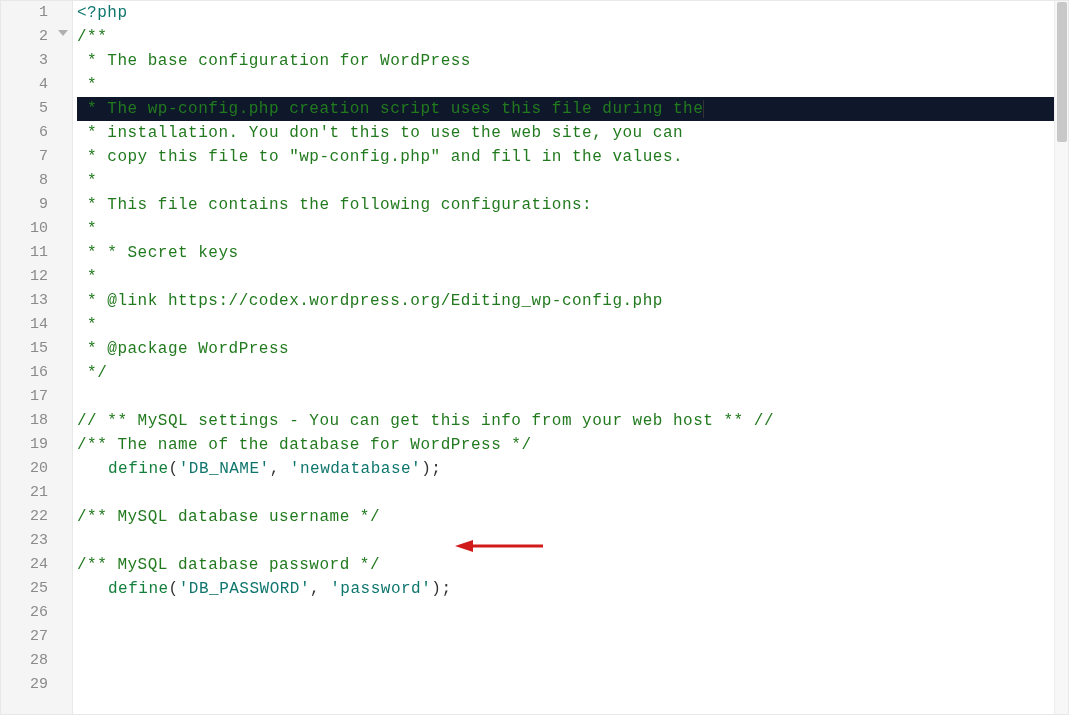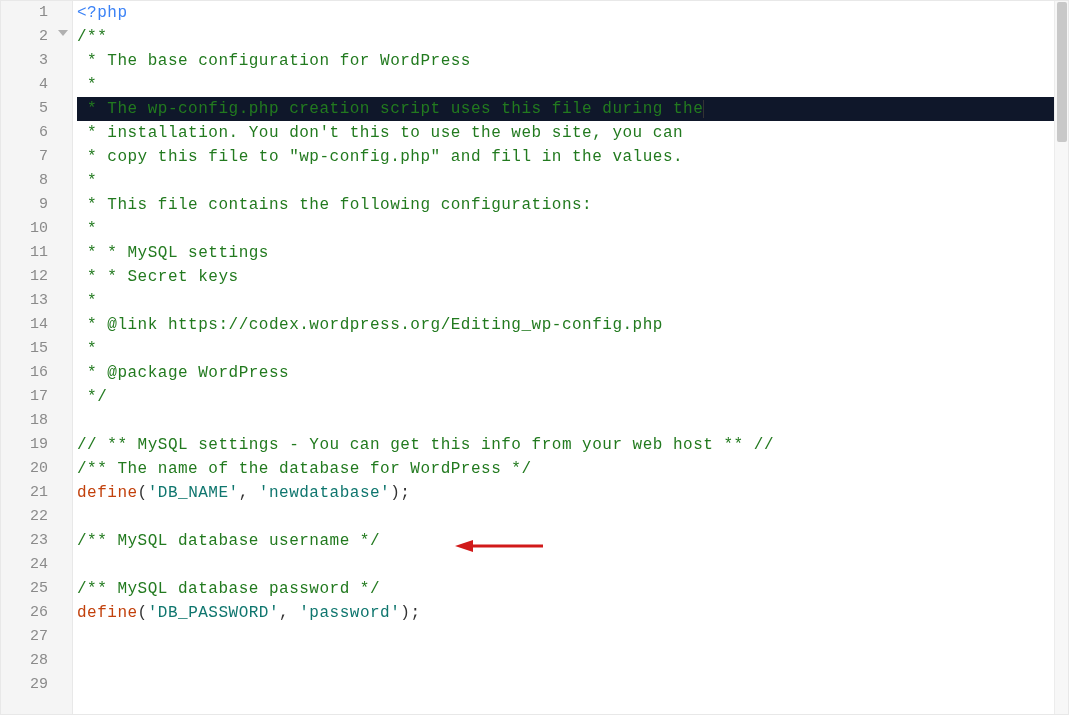--- a/index.html
+++ b/index.html
@@ -58,7 +58,7 @@
       background: #0f172a;
     }
     .comment { color: #227a1f; }
-    .delimiter { color: #3b82f6; }
+    .delimiter { color: #0f766e; }
     .func { color: #c2410c; }
     .string { color: #0f766e; }
     .punct { color: #333; }

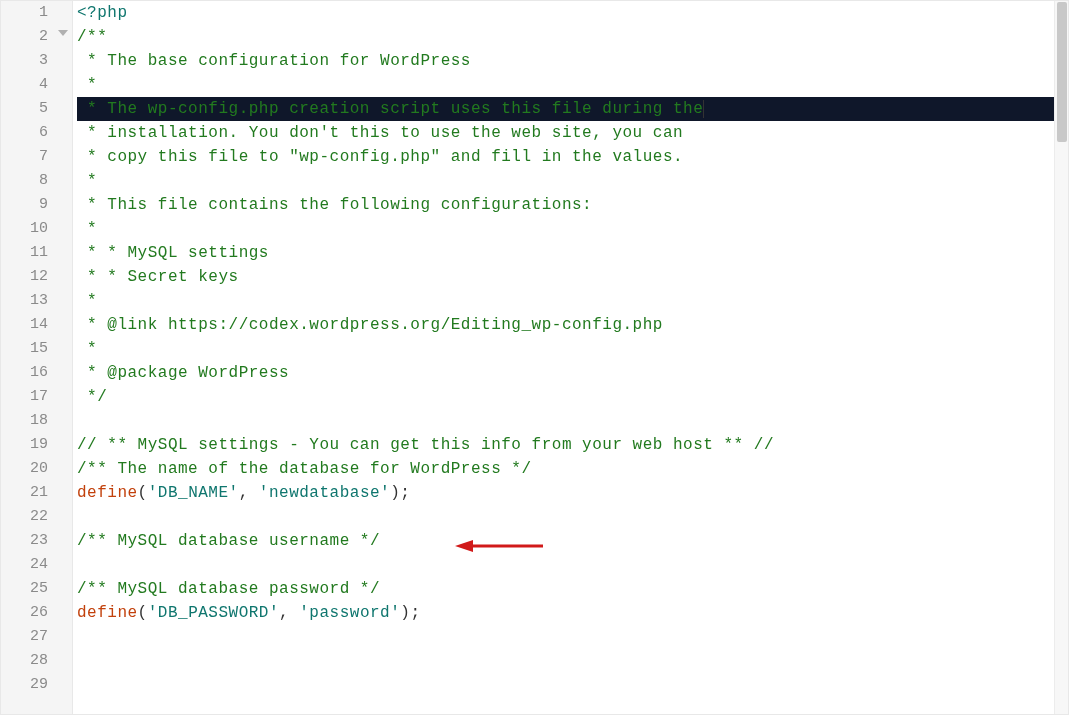--- a/index.html
+++ b/index.html
@@ -141,7 +141,6 @@
     <div class="code-line"><span class="comment"> *</span></div>
     <div class="code-line"><span class="comment"> * This file contains the following configurations:</span></div>
     <div class="code-line"><span class="comment"> *</span></div>
-    <div class="code-line"><span class="comment"> * * MySQL settings</span></div>
     <div class="code-line"><span class="comment"> * * Secret keys</span></div>
     <div class="code-line"><span class="comment"> *</span></div>
     <div class="code-line"><span class="comment"> * @link https://codex.wordpress.org/Editing_wp-config.php</span></div>

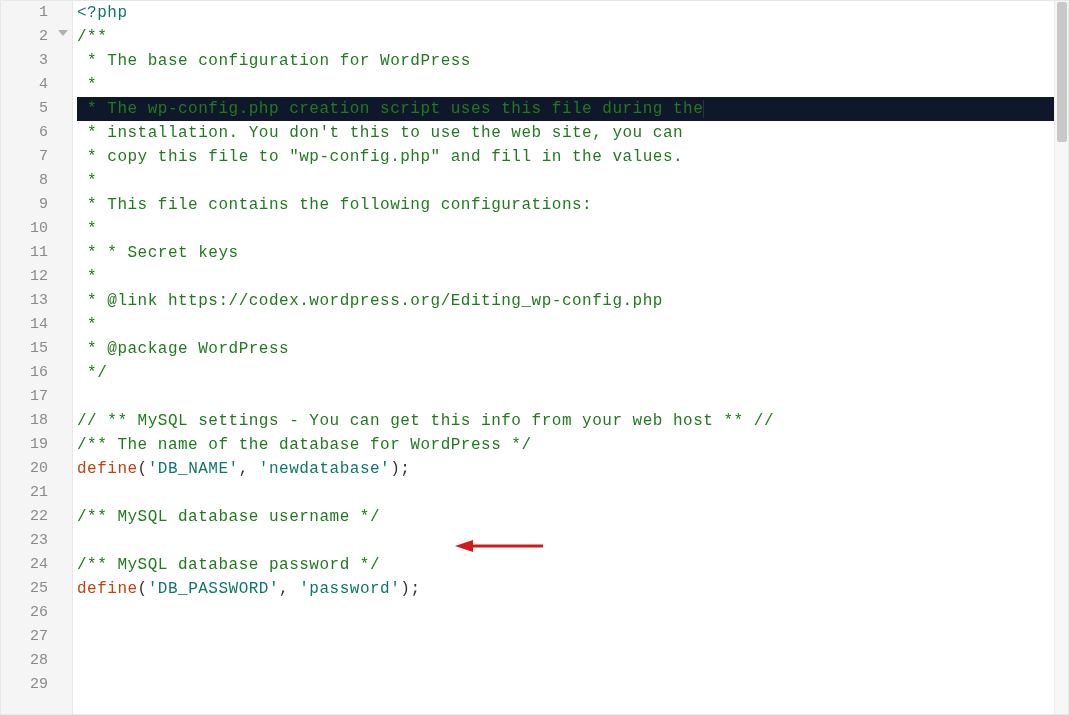--- a/index.html
+++ b/index.html
@@ -59,7 +59,7 @@
     }
     .comment { color: #227a1f; }
     .delimiter { color: #0f766e; }
-    .func { color: #c2410c; }
+    .func { color: #15803d; margin-left: 31px; }
     .string { color: #0f766e; }
     .punct { color: #333; }
     .cursor {

